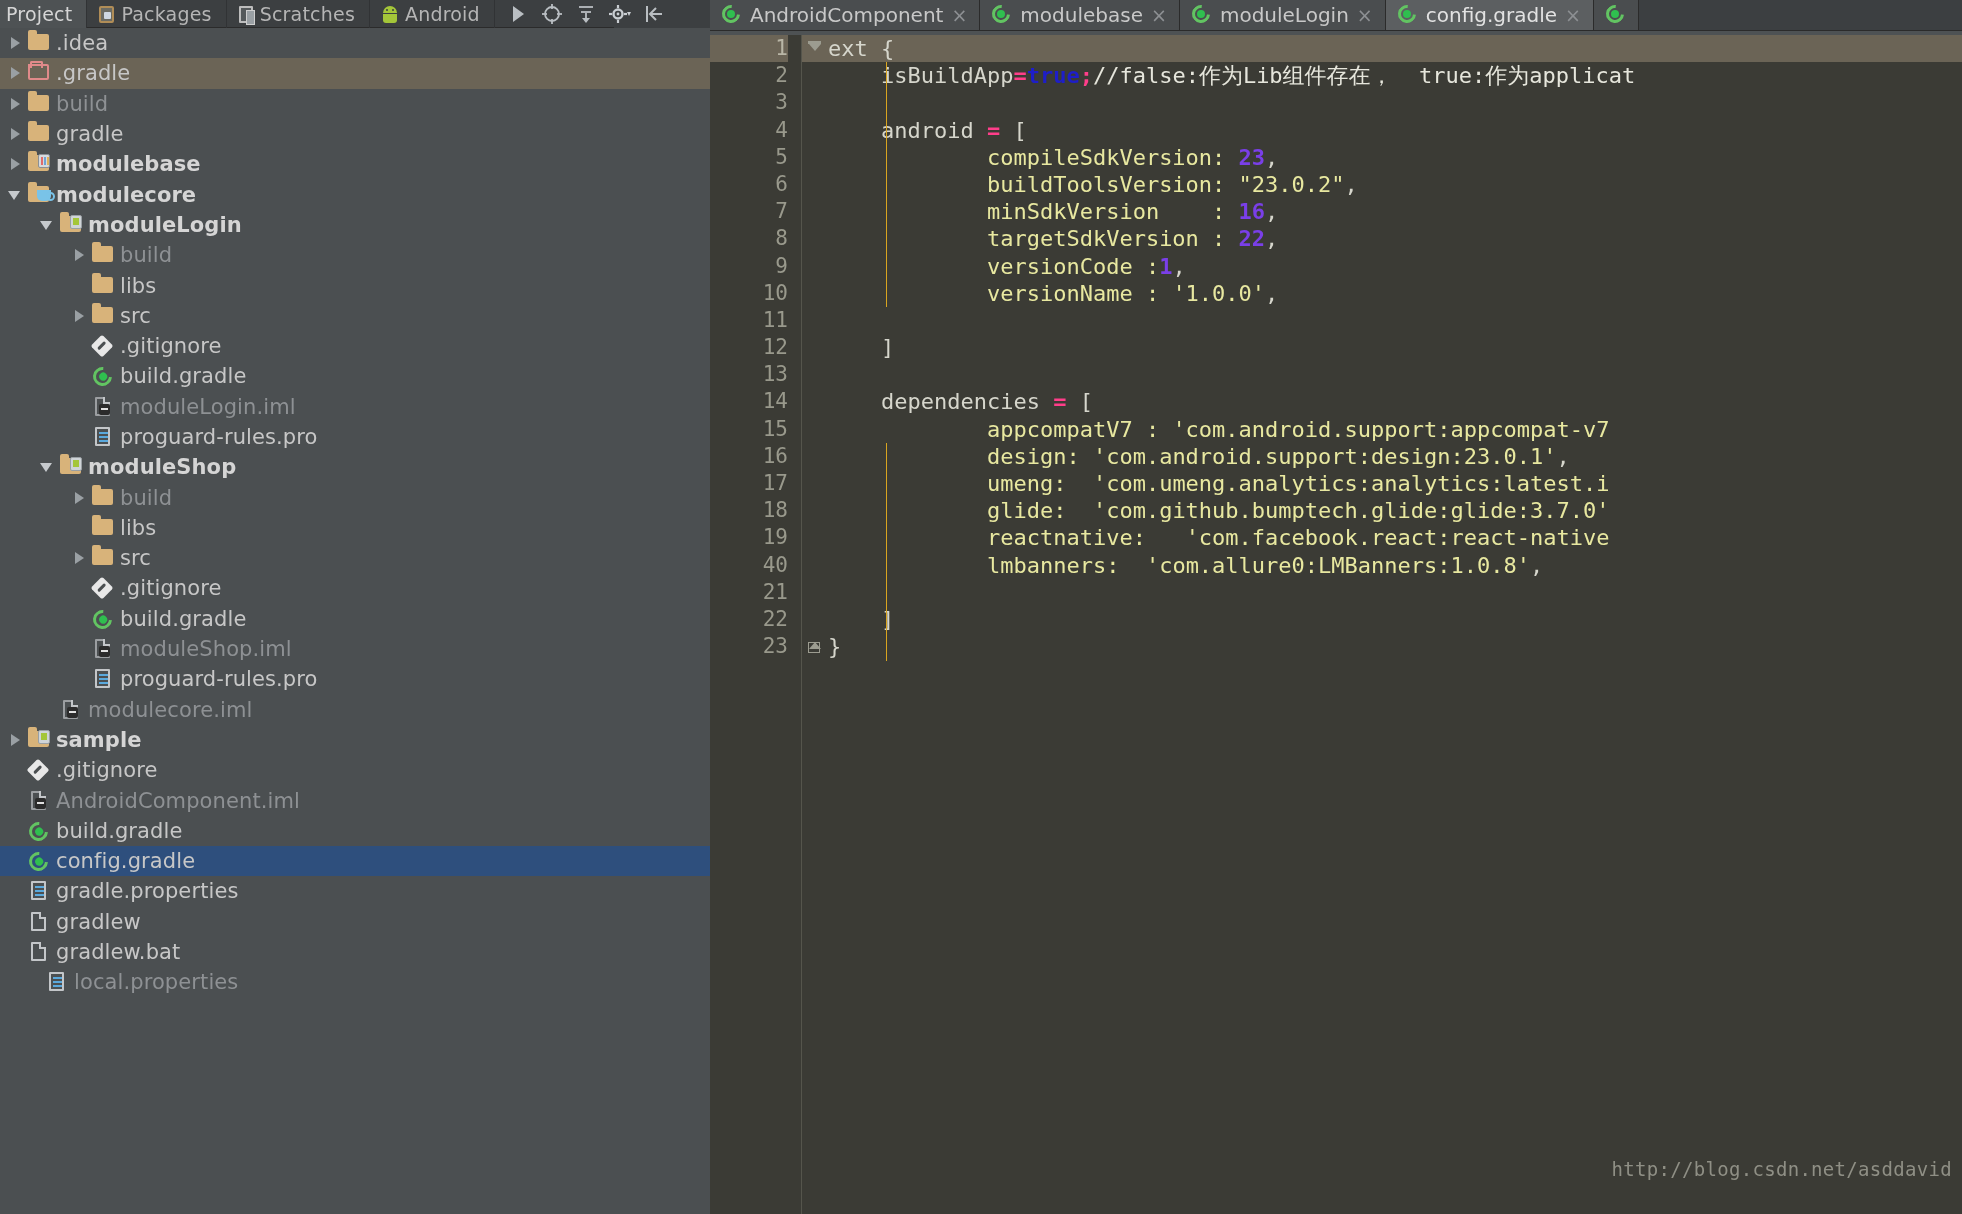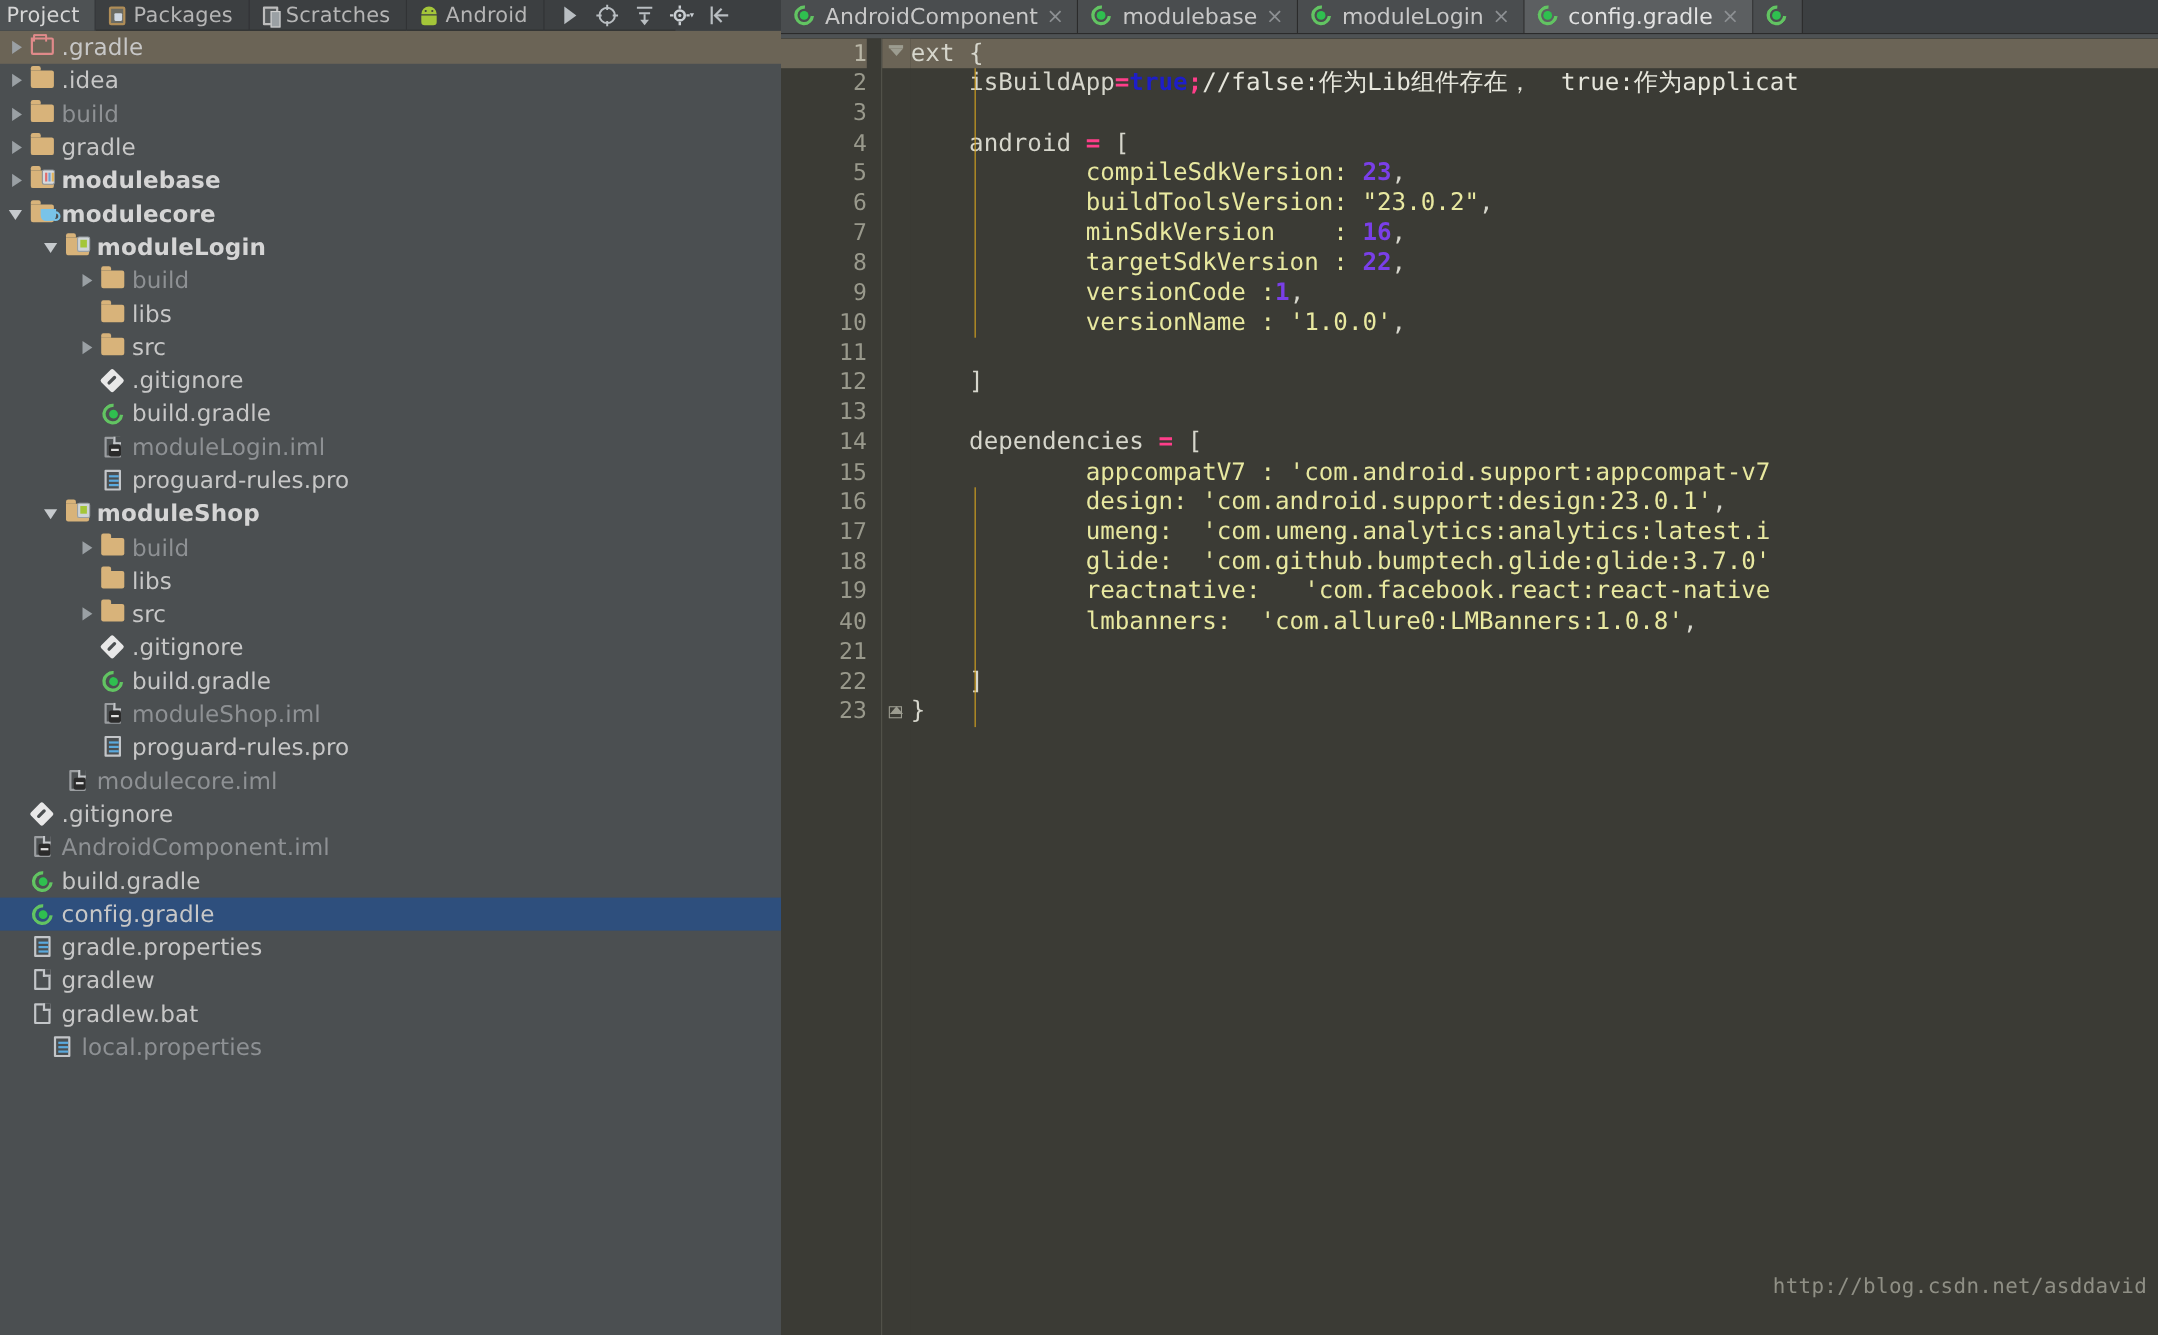--- a/index.html
+++ b/index.html
@@ -242,19 +242,19 @@
   </div>
 
   <div class="tree" id="tree">
+      <div class="row" style="padding-left: 6px;">
+        <span class="arrow closed"></span>
+        <span class="ico">
+          <span class="folder"></span>
+        </span>
+        <span class="lbl">.idea</span>
+      </div>
       <div class="row first" style="padding-left: 6px;">
         <span class="arrow closed"></span>
         <span class="ico">
           <span class="folder hollow pink"></span>
         </span>
         <span class="lbl">.gradle</span>
-      </div>
-      <div class="row" style="padding-left: 6px;">
-        <span class="arrow closed"></span>
-        <span class="ico">
-          <span class="folder"></span>
-        </span>
-        <span class="lbl">.idea</span>
       </div>
       <div class="row dim" style="padding-left: 6px;">
         <span class="arrow closed"></span>

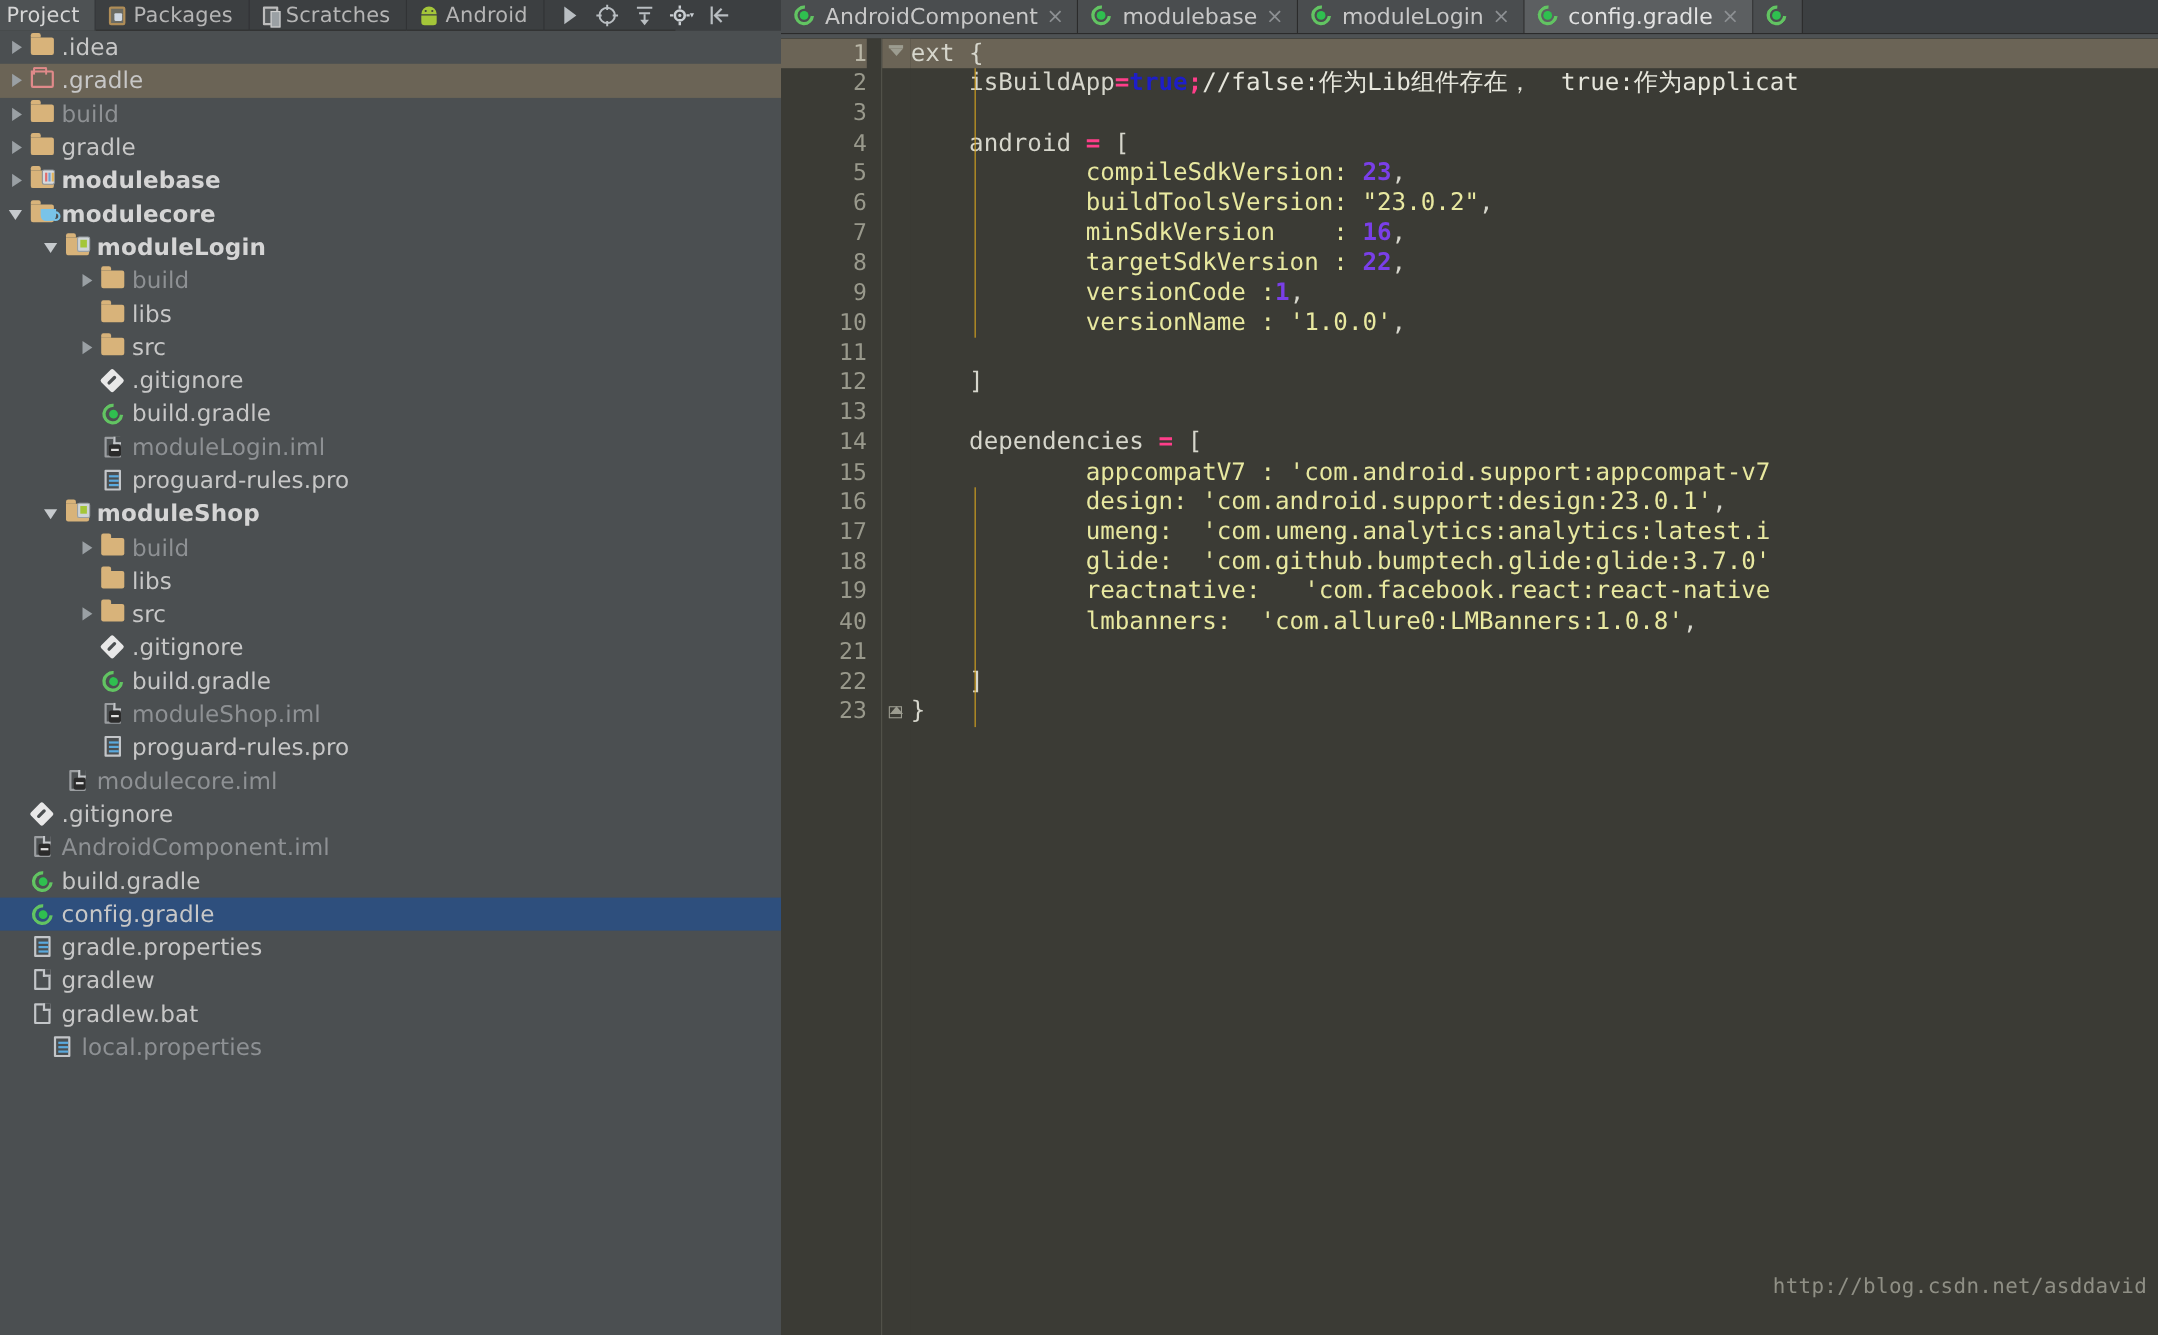--- a/index.html
+++ b/index.html
@@ -420,6 +420,15 @@
         </span>
         <span class="lbl">modulecore.iml</span>
       </div>
+      <div class="row bold" style="padding-left: 6px;">
+        <span class="arrow closed"></span>
+        <span class="ico">
+          <span class="folder">
+            <span class="modbadge phone"></span>
+          </span>
+        </span>
+        <span class="lbl">sample</span>
+      </div>
       <div class="row" style="padding-left: 6px;">
         <span class="arrow"></span>
         <span class="ico">

